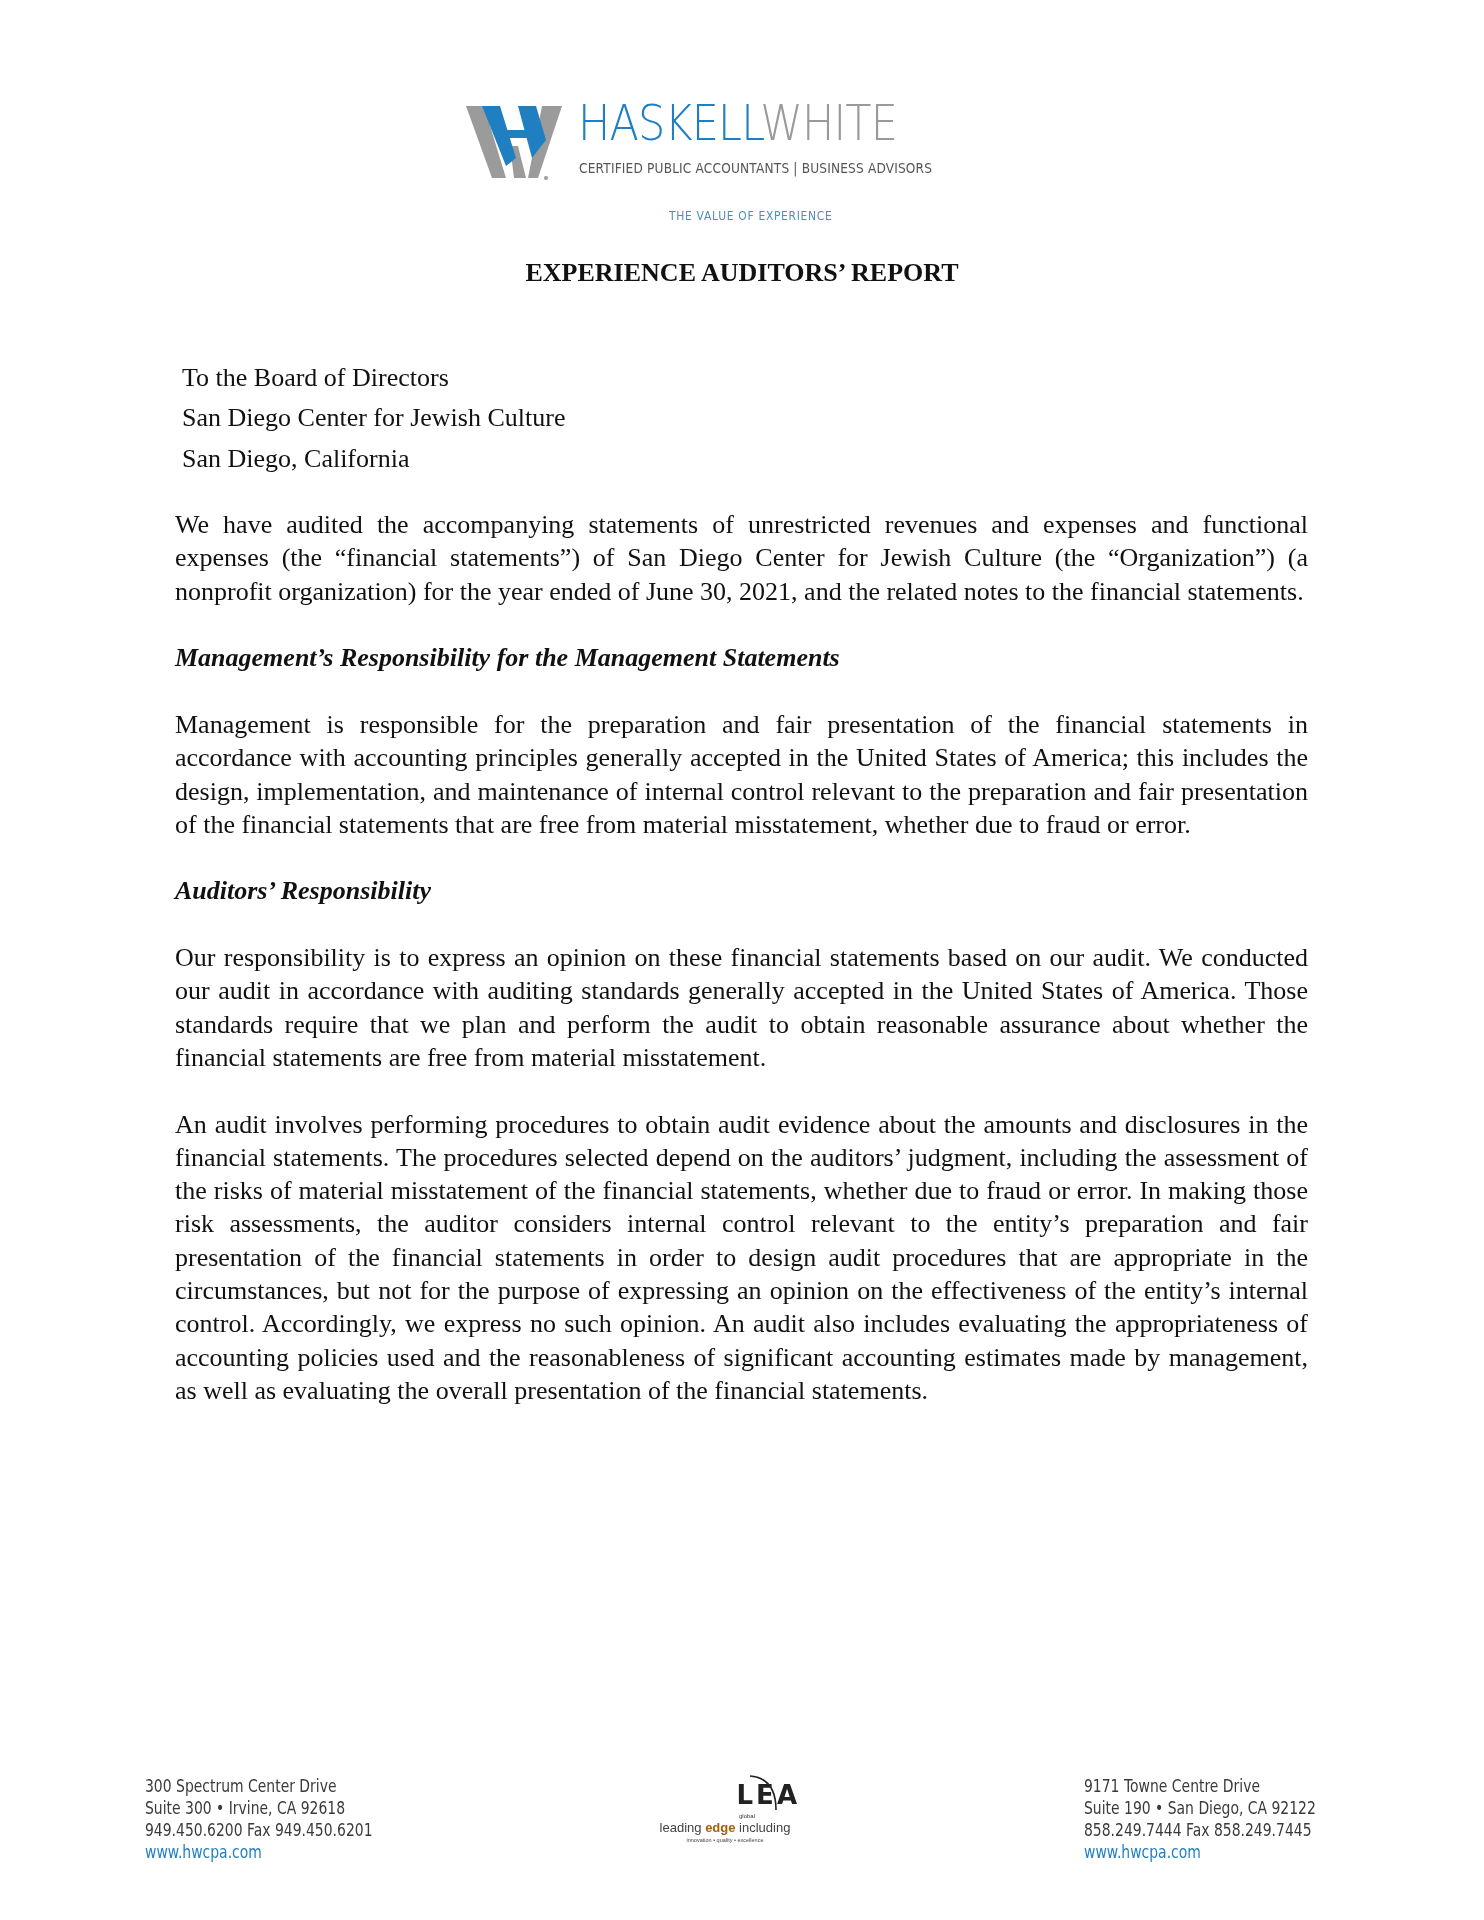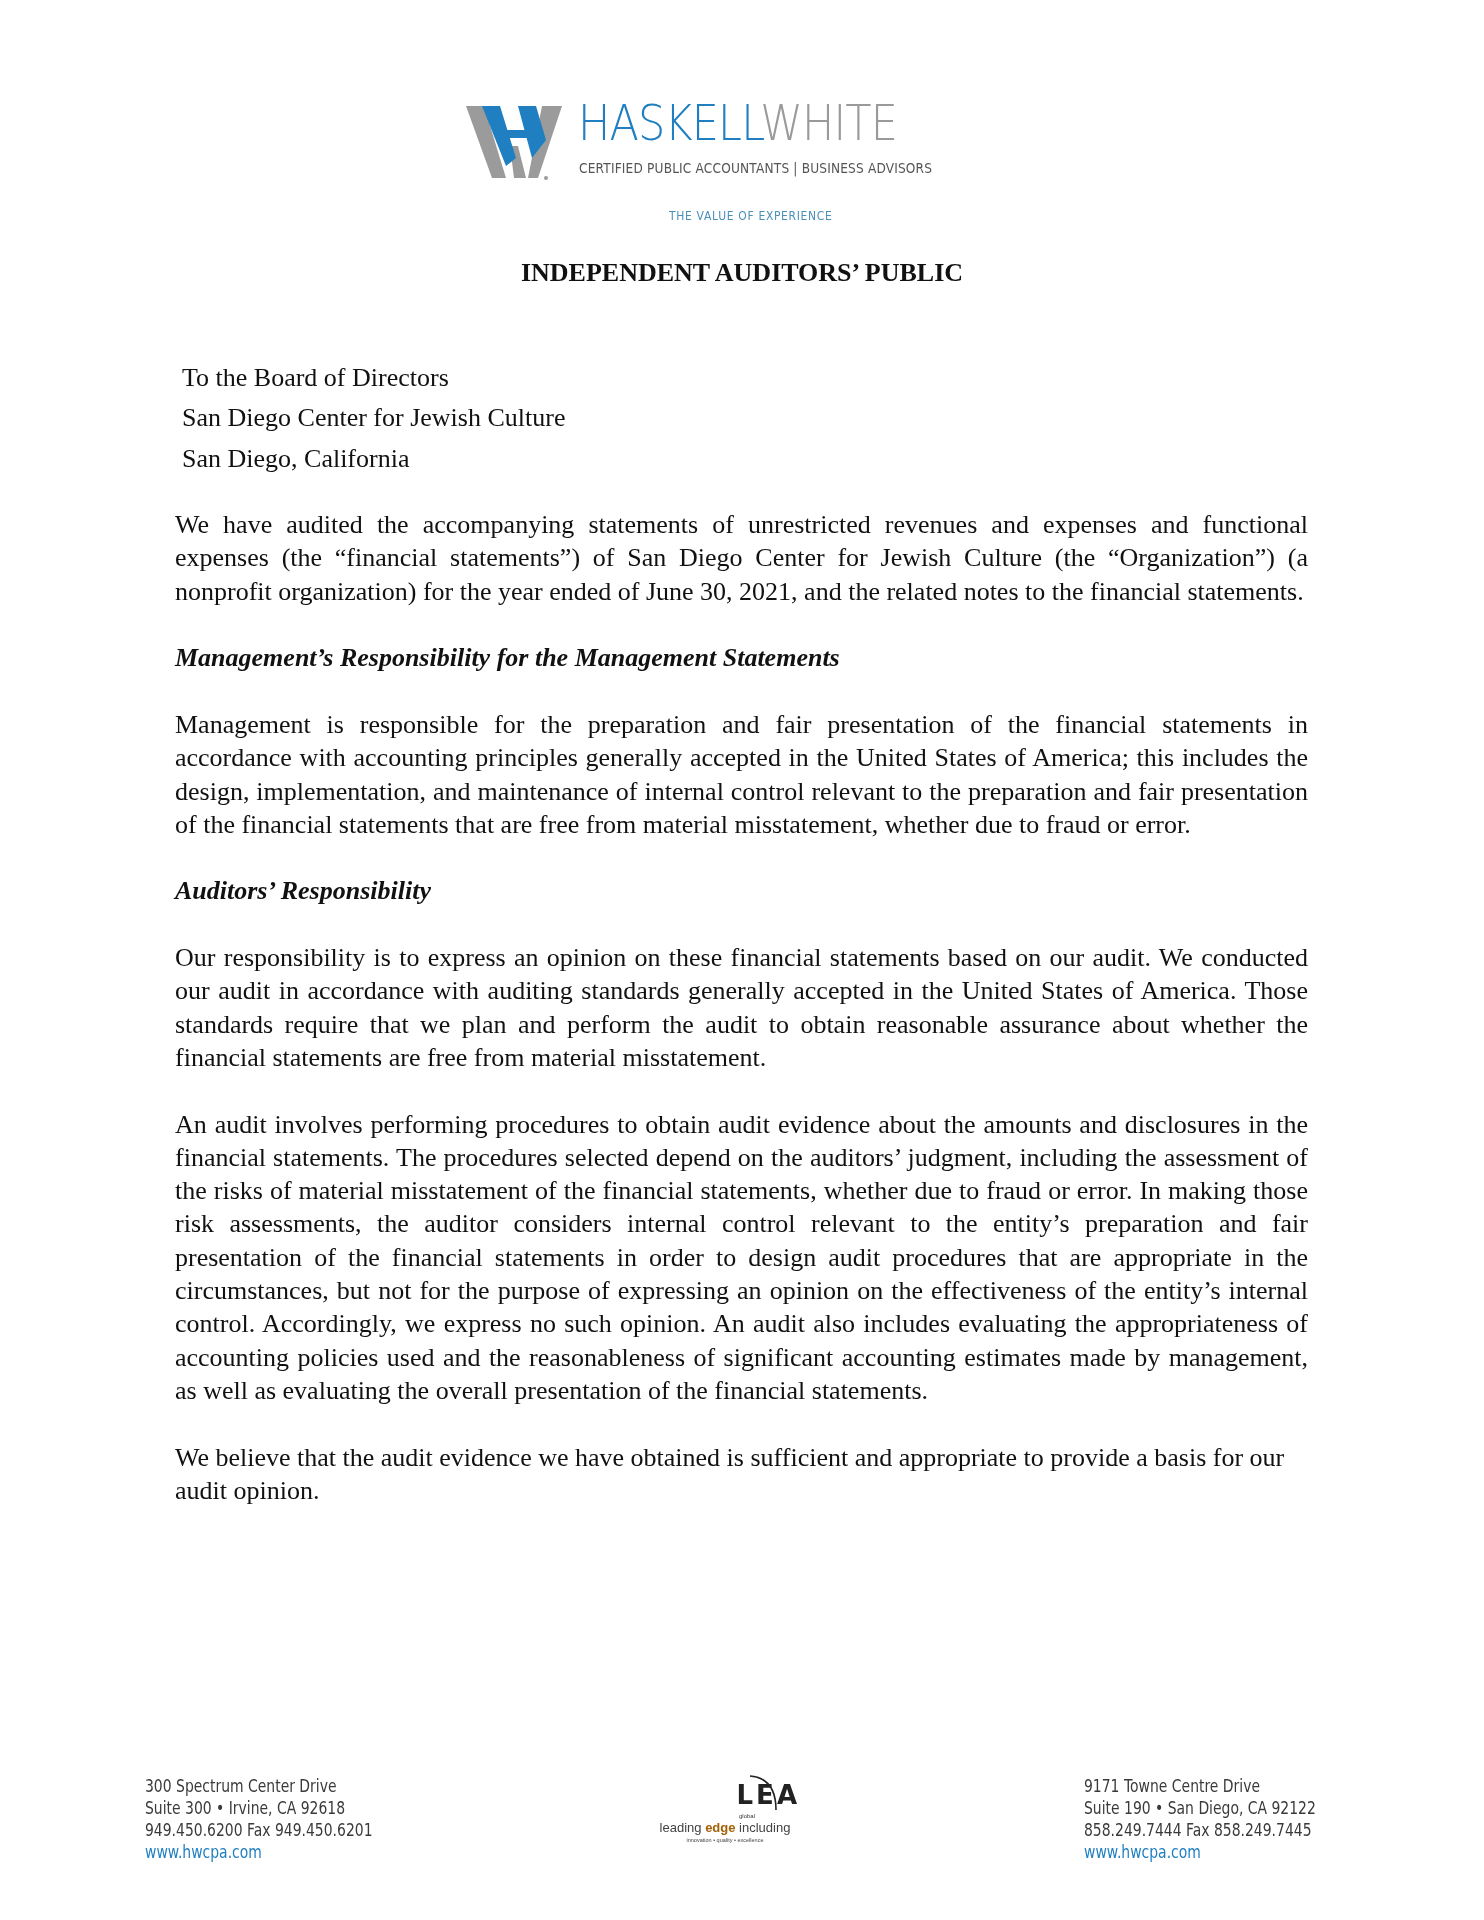--- a/index.html
+++ b/index.html
@@ -182,7 +182,7 @@
   <div class="brand-motto">THE VALUE OF EXPERIENCE</div>
 </div>
 
-<h1 class="report-title">INDEPENDENT AUDITORS’ PUBLIC</h1>
+<h1 class="report-title">EXPERIENCE AUDITORS’ REPORT</h1>
 
 <div class="content">
   <div class="addressee">

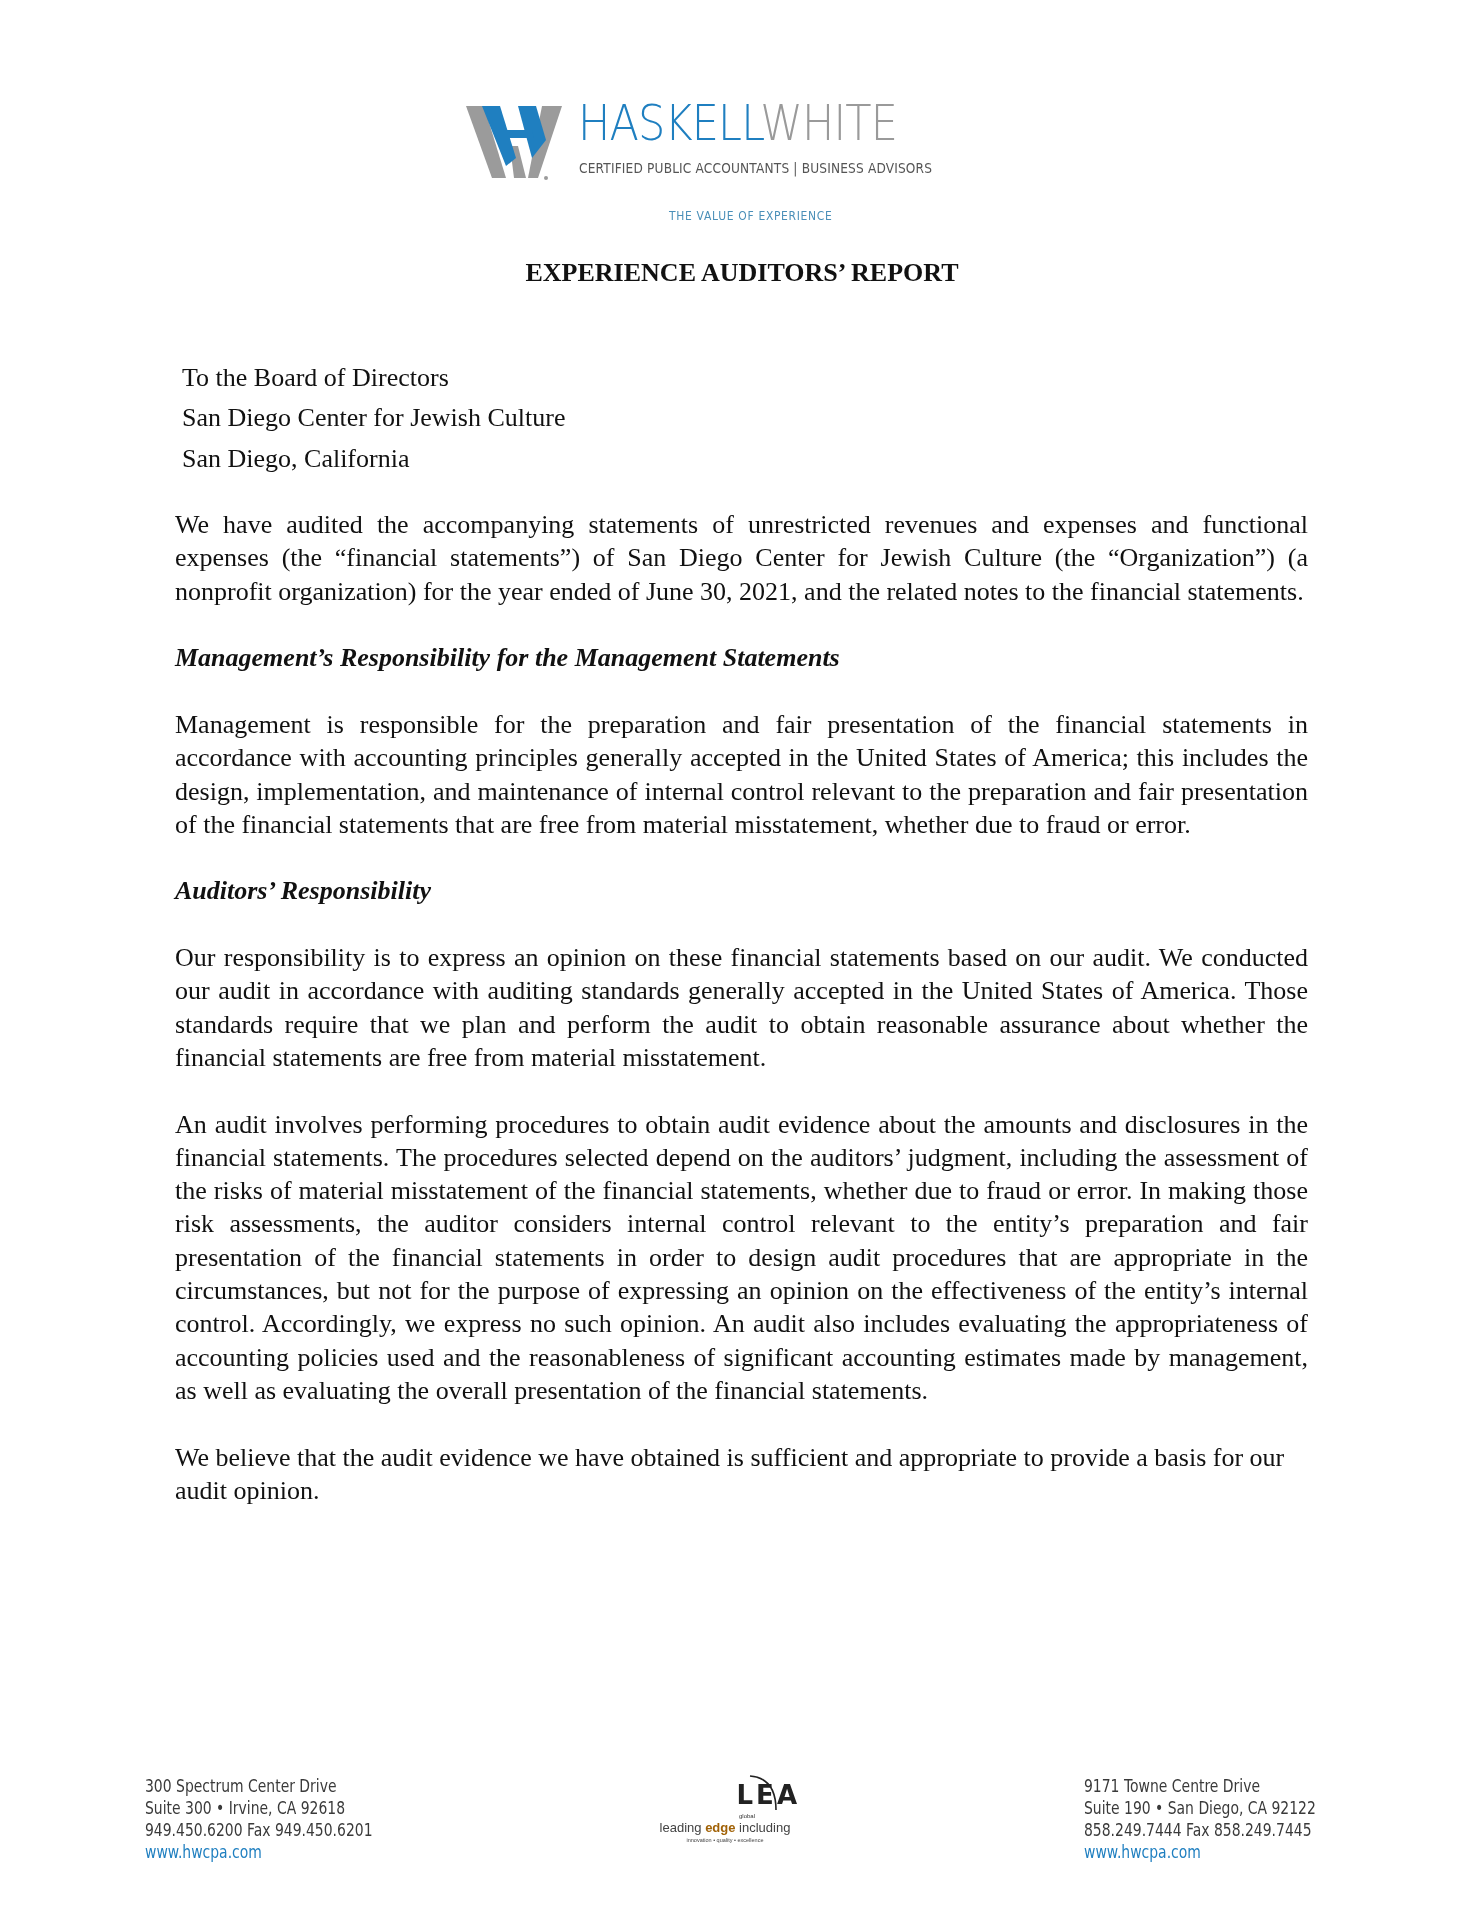--- a/index.html
+++ b/index.html
@@ -199,7 +199,6 @@
   <p class="heading">Auditors’ Responsibility</p>
   <p class="para">Our responsibility is to express an opinion on these financial statements based on our audit. We conducted our audit in accordance with auditing standards generally accepted in the United States of America. Those standards require that we plan and perform the audit to obtain reasonable assurance about whether the financial statements are free from material misstatement.</p>
   <p class="para">An audit involves performing procedures to obtain audit evidence about the amounts and disclosures in the financial statements. The procedures selected depend on the auditors’ judgment, including the assessment of the risks of material misstatement of the financial statements, whether due to fraud or error. In making those risk assessments, the auditor considers internal control relevant to the entity’s preparation and fair presentation of the financial statements in order to design audit procedures that are appropriate in the circumstances, but not for the purpose of expressing an opinion on the effectiveness of the entity’s internal control. Accordingly, we express no such opinion. An audit also includes evaluating the appropriateness of accounting policies used and the reasonableness of significant accounting estimates made by management, as well as evaluating the overall presentation of the financial statements.</p>
-  <p class="para left-align">We believe that the audit evidence we have obtained is sufficient and appropriate to provide a basis for our audit opinion.</p>
 </div>
 
 <div class="footer-block footer-left">

